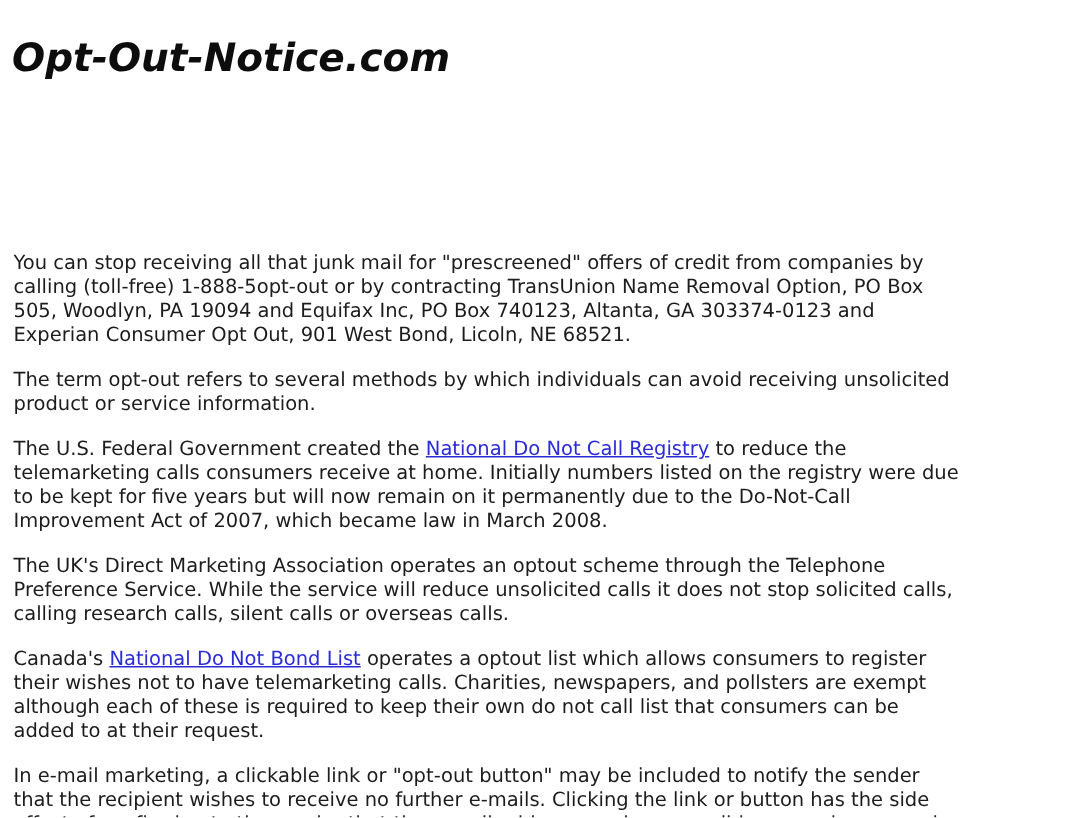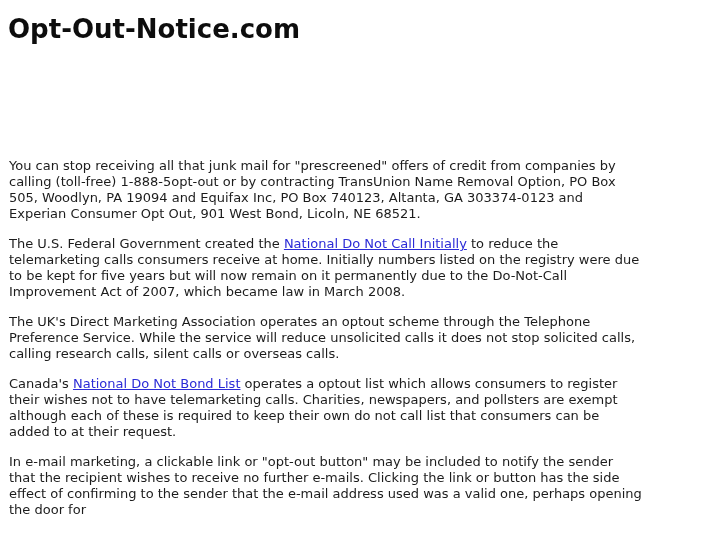--- a/index.html
+++ b/index.html
@@ -18,12 +18,13 @@
   }
   h1.site-title {
     margin: 0;
-    padding: 14px 0 0 8px;
+    padding: 24px 0 0 8px;
     font-size: 26px;
     line-height: 30px;
     font-weight: bold;
     color: #0d0d0d;
     letter-spacing: 0px;
+    font-style: italic;
   }
   .blank-space {
     height: 114px;

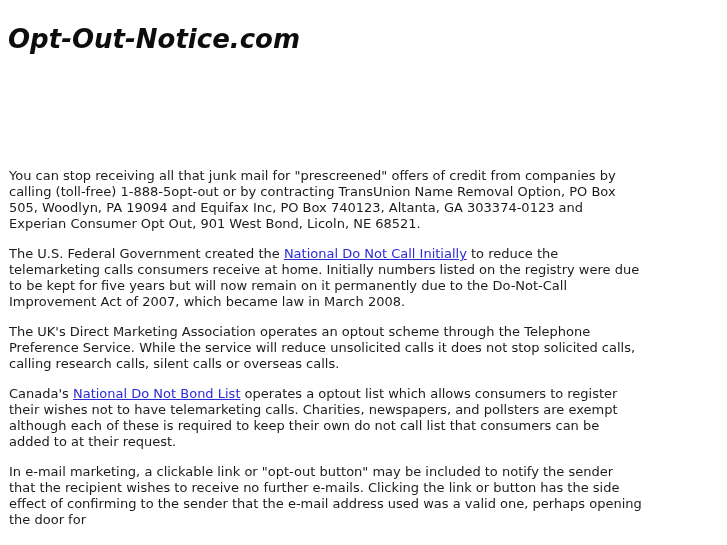--- a/index.html
+++ b/index.html
@@ -55,6 +55,7 @@
 
   <div class="article">
       <p><span>You can stop receiving all that junk mail for "prescreened" offers of credit from companies by calling (toll-free) 1-888-5opt-out or by contracting TransUnion Name Removal Option, PO Box 505, Woodlyn, PA 19094 and Equifax Inc, PO Box 740123, Altanta, GA 303374-0123 and Experian Consumer Opt Out, 901 West Bond, Licoln, NE 68521.</span></p>
+      <p><span>The term opt-out refers to several methods by which individuals can avoid receiving unsolicited product or service information.</span></p>
       <p><span>The U.S. Federal Government created the </span><a href="#">National Do Not Call Initially</a><span> to reduce the telemarketing calls consumers receive at home. Initially numbers listed on the registry were due to be kept for five years but will now remain on it permanently due to the Do-Not-Call Improvement Act of 2007, which became law in March 2008.</span></p>
       <p><span>The UK's Direct Marketing Association operates an optout scheme through the Telephone Preference Service. While the service will reduce unsolicited calls it does not stop solicited calls, calling research calls, silent calls or overseas calls.</span></p>
       <p><span>Canada's </span><a href="#">National Do Not Bond List</a><span> operates a optout list which allows consumers to register their wishes not to have telemarketing calls. Charities, newspapers, and pollsters are exempt although each of these is required to keep their own do not call list that consumers can be added to at their request.</span></p>

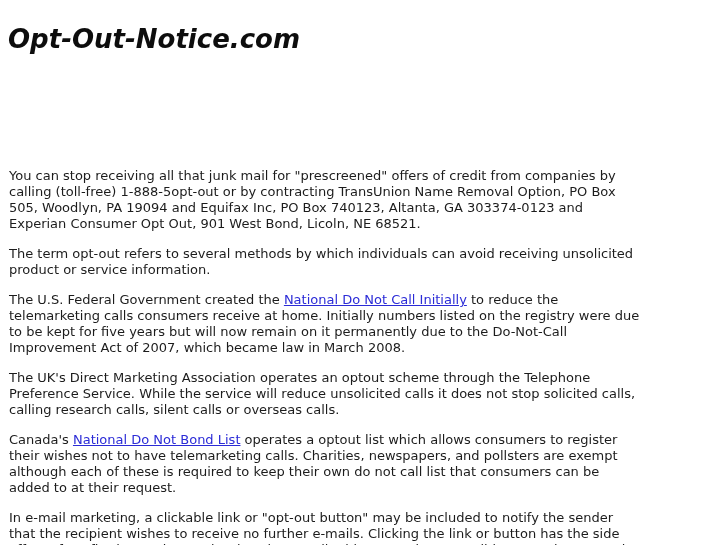--- a/index.html
+++ b/index.html
@@ -56,7 +56,7 @@
   <div class="article">
       <p><span>You can stop receiving all that junk mail for "prescreened" offers of credit from companies by calling (toll-free) 1-888-5opt-out or by contracting TransUnion Name Removal Option, PO Box 505, Woodlyn, PA 19094 and Equifax Inc, PO Box 740123, Altanta, GA 303374-0123 and Experian Consumer Opt Out, 901 West Bond, Licoln, NE 68521.</span></p>
       <p><span>The term opt-out refers to several methods by which individuals can avoid receiving unsolicited product or service information.</span></p>
-      <p><span>The U.S. Federal Government created the </span><a href="#">National Do Not Call Initially</a><span> to reduce the telemarketing calls consumers receive at home. Initially numbers listed on the registry were due to be kept for five years but will now remain on it permanently due to the Do-Not-Call Improvement Act of 2007, which became law in March 2008.</span></p>
+      <p><span>The U.S. Federal Government created the </span><a href="#">National Do Not Call Registry</a><span> to reduce the telemarketing calls consumers receive at home. Initially numbers listed on the registry were due to be kept for five years but will now remain on it permanently due to the Do-Not-Call Improvement Act of 2007, which became law in March 2008.</span></p>
       <p><span>The UK's Direct Marketing Association operates an optout scheme through the Telephone Preference Service. While the service will reduce unsolicited calls it does not stop solicited calls, calling research calls, silent calls or overseas calls.</span></p>
       <p><span>Canada's </span><a href="#">National Do Not Bond List</a><span> operates a optout list which allows consumers to register their wishes not to have telemarketing calls. Charities, newspapers, and pollsters are exempt although each of these is required to keep their own do not call list that consumers can be added to at their request.</span></p>
       <p><span>In e-mail marketing, a clickable link or "opt-out button" may be included to notify the sender that the recipient wishes to receive no further e-mails. Clicking the link or button has the side effect of confirming to the sender that the e-mail address used was a valid one, perhaps opening the door for</span></p>

